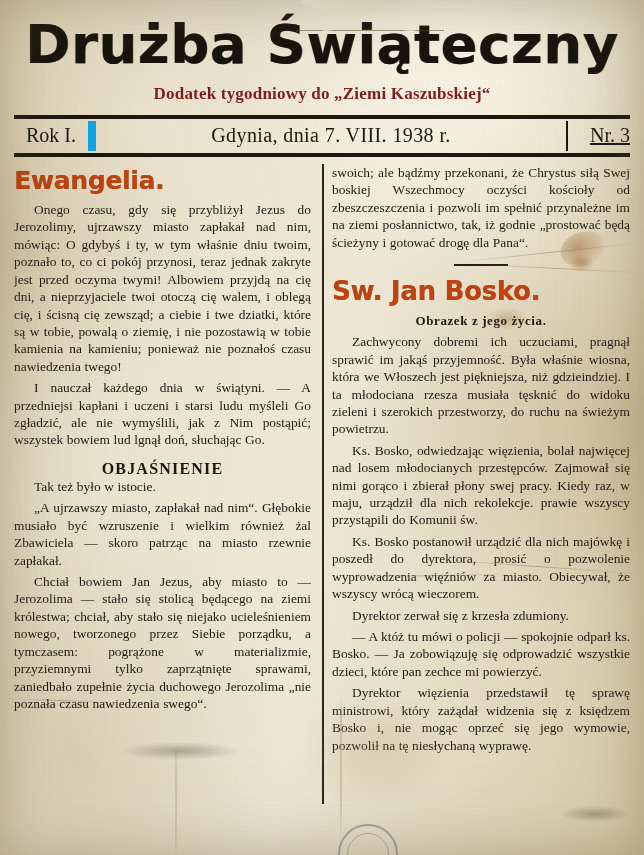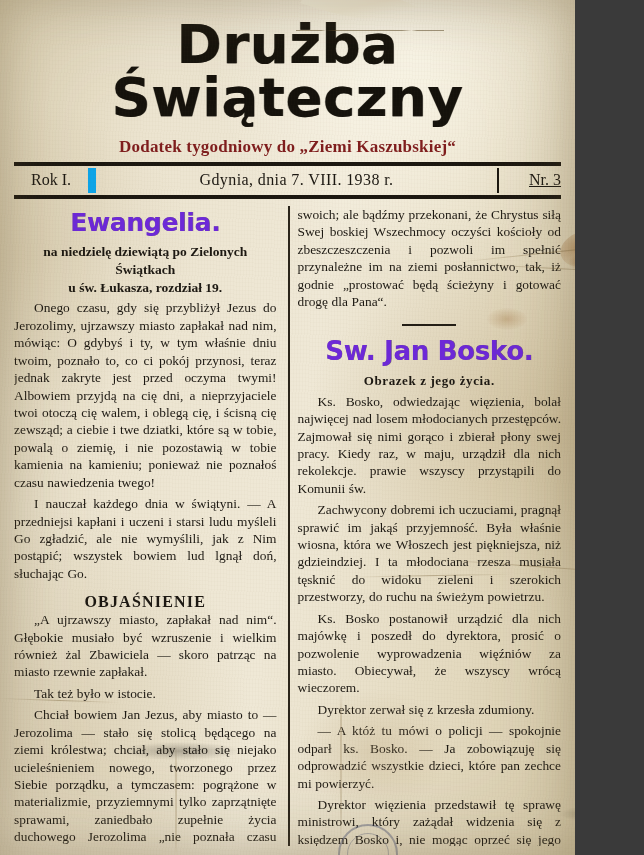--- a/index.html
+++ b/index.html
@@ -9,7 +9,7 @@
   }
   #page {
     position: relative;
-    width: 575px;
+    width: 644px;
     height: 855px;
     overflow: hidden;
     background: #e9e1cb;

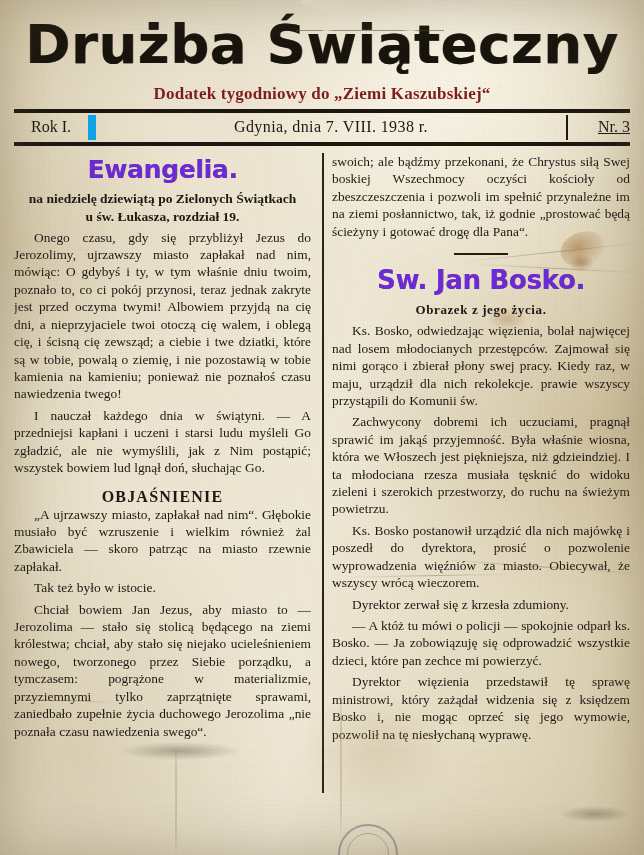--- a/index.html
+++ b/index.html
@@ -129,13 +129,13 @@
   }
 
   .dateline {
-    margin-top: 7px;
+    margin-top: 13px;
     border-top: 4px solid #1b1710;
     border-bottom: 4px solid #1b1710;
     padding: 2px 0;
     display: flex;
     align-items: stretch;
-    font-size: 16px;
+    font-size: 20px;
   }
   .dateline-year {
     width: 74px;

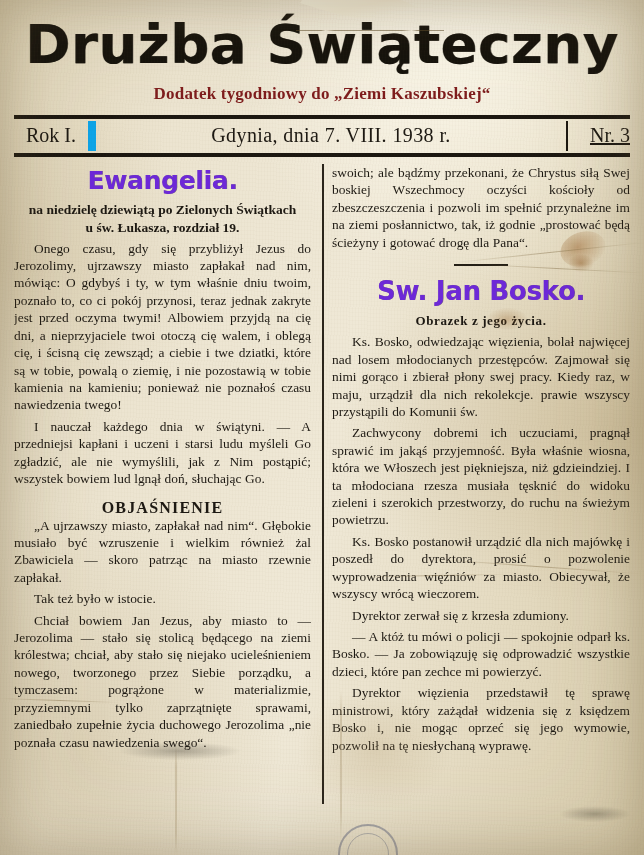--- a/index.html
+++ b/index.html
@@ -175,10 +175,9 @@
     font-family: "DejaVu Sans", sans-serif;
     font-weight: bold;
     font-size: 25px;
-    text-align: center;
     letter-spacing: -.3px;
     margin: 2px 0 6px;
-    color: #6d28d9;
+    color: #c2410c;
     text-shadow: .4px 0 0 rgba(20,16,10,.5);
   }
   .headline-bosko { font-size: 26px; margin-top: 10px; }

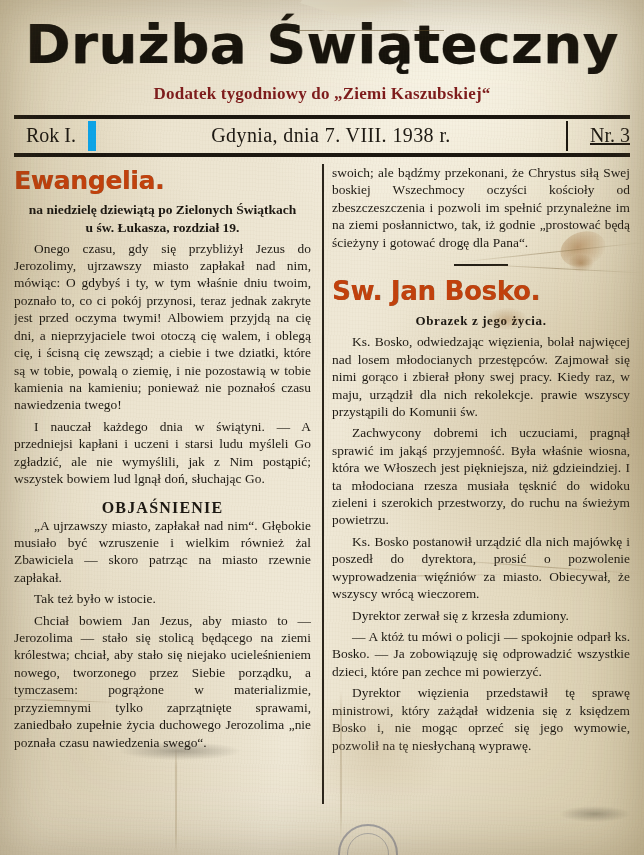--- a/index.html
+++ b/index.html
@@ -264,10 +264,6 @@
 
       <div class="col col-left">
         <div class="headline">Ewangelia.</div>
-        <div class="kicker">
-          <div>na niedzielę dziewiątą po Zielonych Świątkach</div>
-          <div>u św. Łukasza, rozdział 19.</div>
-        </div>
         <p class="body">Onego czasu, gdy się przybliżył Jezus do Jerozolimy, ujrzawszy miasto zapłakał nad nim, mówiąc: O gdybyś i ty, w tym właśnie dniu twoim, poznało to, co ci pokój przynosi, teraz jednak zakryte jest przed oczyma twymi! Albowiem przyjdą na cię dni, a nieprzyjaciele twoi otoczą cię walem, i oblegą cię, i ścisną cię zewsząd; a ciebie i twe dziatki, które są w tobie, powalą o ziemię, i nie pozostawią w tobie kamienia na kamieniu; ponieważ nie poznałoś czasu nawiedzenia twego!</p>
         <p class="body">I nauczał każdego dnia w świątyni. — A przedniejsi kapłani i uczeni i starsi ludu myśleli Go zgładzić, ale nie wymyślili, jak z Nim postąpić; wszystek bowiem lud lgnął doń, słuchając Go.</p>
 

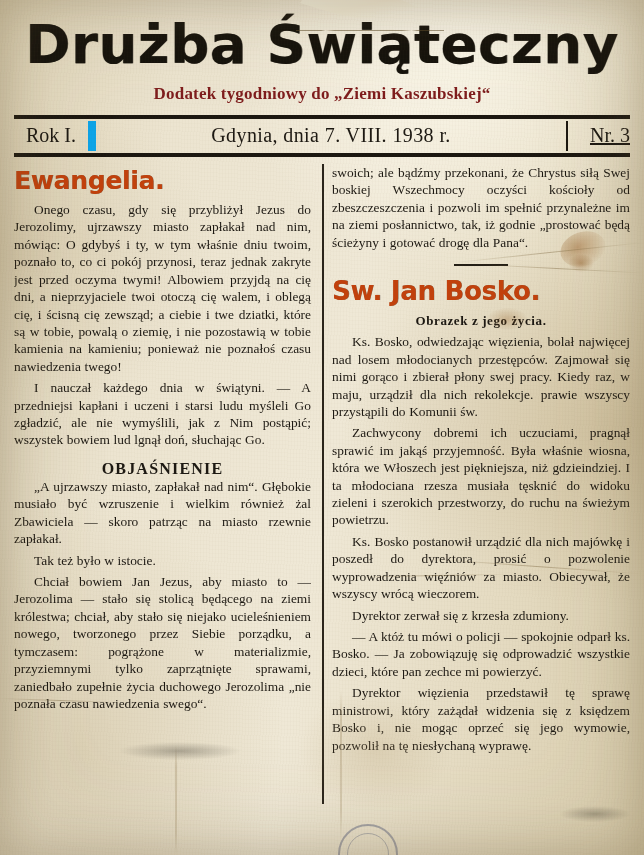--- a/index.html
+++ b/index.html
@@ -282,8 +282,8 @@
         <div class="headline headline-bosko">Sw. Jan Bosko.</div>
         <div class="kicker kicker-sm">Obrazek z jego życia.</div>
 
+        <p class="body">Zachwycony dobremi ich uczuciami, pragnął sprawić im jakąś przyjemność. Była właśnie wiosna, która we Włoszech jest piękniejsza, niż gdzieindziej. I ta młodociana rzesza musiała tęsknić do widoku zieleni i szerokich przestworzy, do ruchu na świeżym powietrzu.</p>
         <p class="body">Ks. Bosko, odwiedzając więzienia, bolał najwięcej nad losem młodocianych przestępców. Zajmował się nimi gorąco i zbierał płony swej pracy. Kiedy raz, w maju, urządził dla nich rekolekcje. prawie wszyscy przystąpili do Komunii św.</p>
-        <p class="body">Zachwycony dobremi ich uczuciami, pragnął sprawić im jakąś przyjemność. Była właśnie wiosna, która we Włoszech jest piękniejsza, niż gdzieindziej. I ta młodociana rzesza musiała tęsknić do widoku zieleni i szerokich przestworzy, do ruchu na świeżym powietrzu.</p>
         <p class="body">Ks. Bosko postanowił urządzić dla nich majówkę i poszedł do dyrektora, prosić o pozwolenie wyprowadzenia więźniów za miasto. Obiecywał, że wszyscy wrócą wieczorem.</p>
         <p class="body">Dyrektor zerwał się z krzesła zdumiony.</p>
         <p class="body">— A któż tu mówi o policji — spokojnie odparł ks. Bosko. — Ja zobowiązuję się odprowadzić wszystkie dzieci, które pan zechce mi powierzyć.</p>

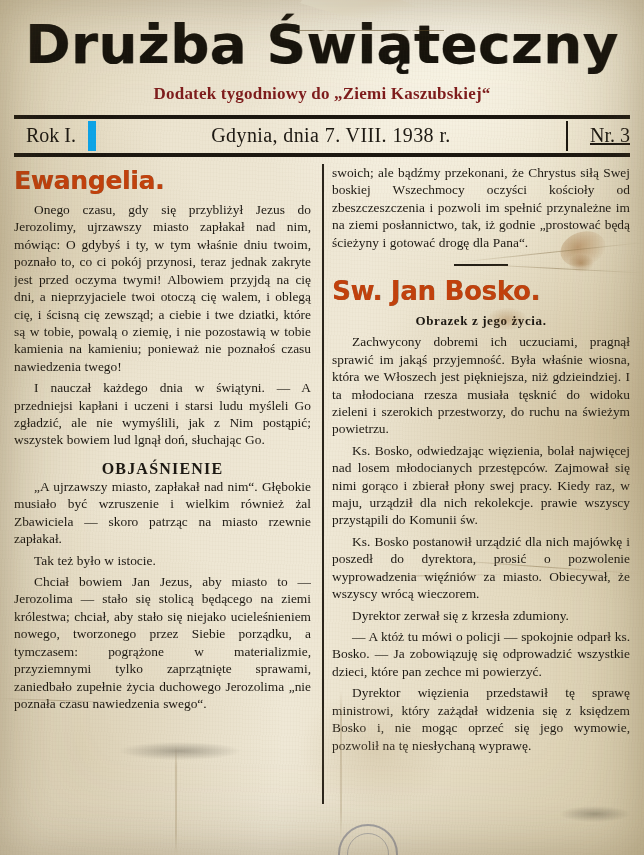--- a/index.html
+++ b/index.html
@@ -268,8 +268,8 @@
         <p class="body">I nauczał każdego dnia w świątyni. — A przedniejsi kapłani i uczeni i starsi ludu myśleli Go zgładzić, ale nie wymyślili, jak z Nim postąpić; wszystek bowiem lud lgnął doń, słuchając Go.</p>
 
         <div class="section-head">OBJAŚNIENIE</div>
+        <p class="body">Tak też było w istocie.</p>
         <p class="body">„A ujrzawszy miasto, zapłakał nad nim“. Głębokie musiało być wzruszenie i wielkim również żal Zbawiciela — skoro patrząc na miasto rzewnie zapłakał.</p>
-        <p class="body">Tak też było w istocie.</p>
         <p class="body">Chciał bowiem Jan Jezus, aby miasto to — Jerozolima — stało się stolicą będącego na ziemi królestwa; chciał, aby stało się niejako ucieleśnieniem nowego, tworzonego przez Siebie porządku, a tymczasem: pogrążone w materializmie, przyziemnymi tylko zaprzątnięte sprawami, zaniedbało zupełnie życia duchowego Jerozolima „nie poznała czasu nawiedzenia swego“.</p>
 
       </div>

